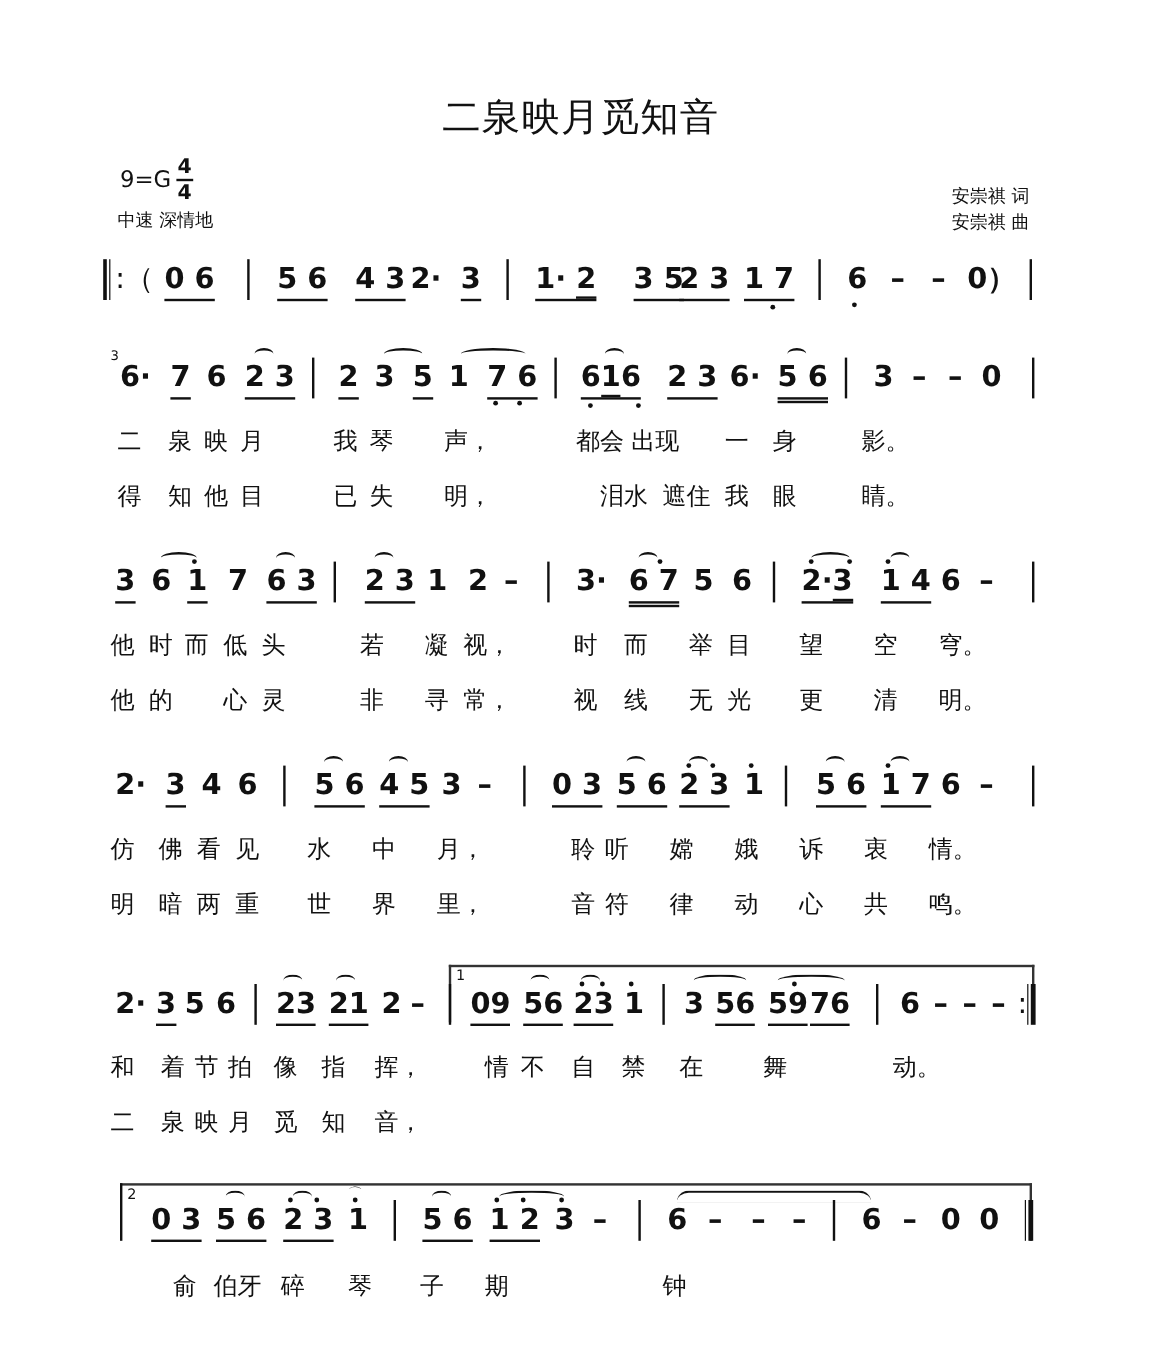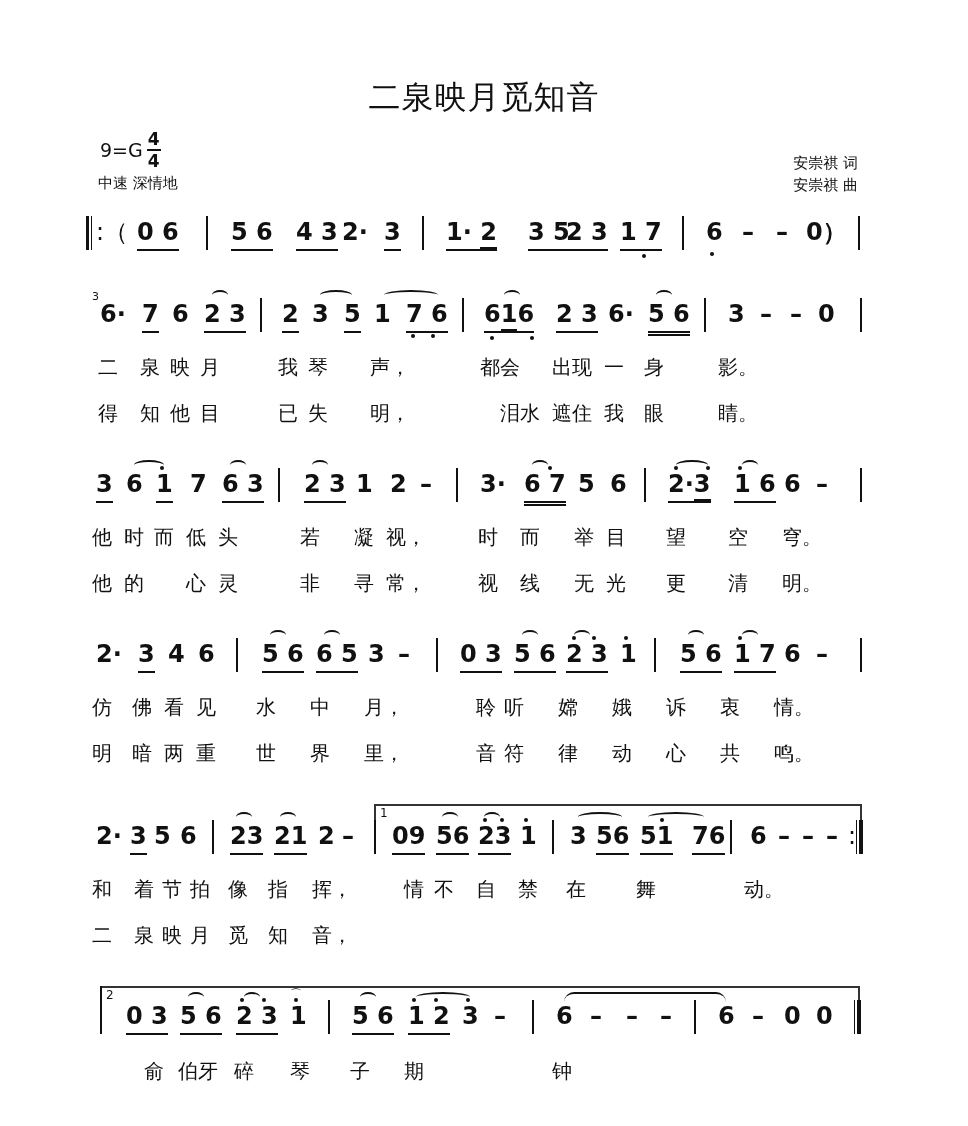--- a/index.html
+++ b/index.html
@@ -124,7 +124,7 @@
     <span style="position:absolute;left:210px">琴</span>
     <span style="position:absolute;left:272px">声，</span>
     <span style="position:absolute;left:382px">都会</span>
-    <span style="position:absolute;left:454px">出现</span>
+    <span style="position:absolute;left:428px">出现</span>
     <span style="position:absolute;left:506px">一</span>
     <span style="position:absolute;left:546px">身</span>
     <span style="position:absolute;left:620px">影。</span>

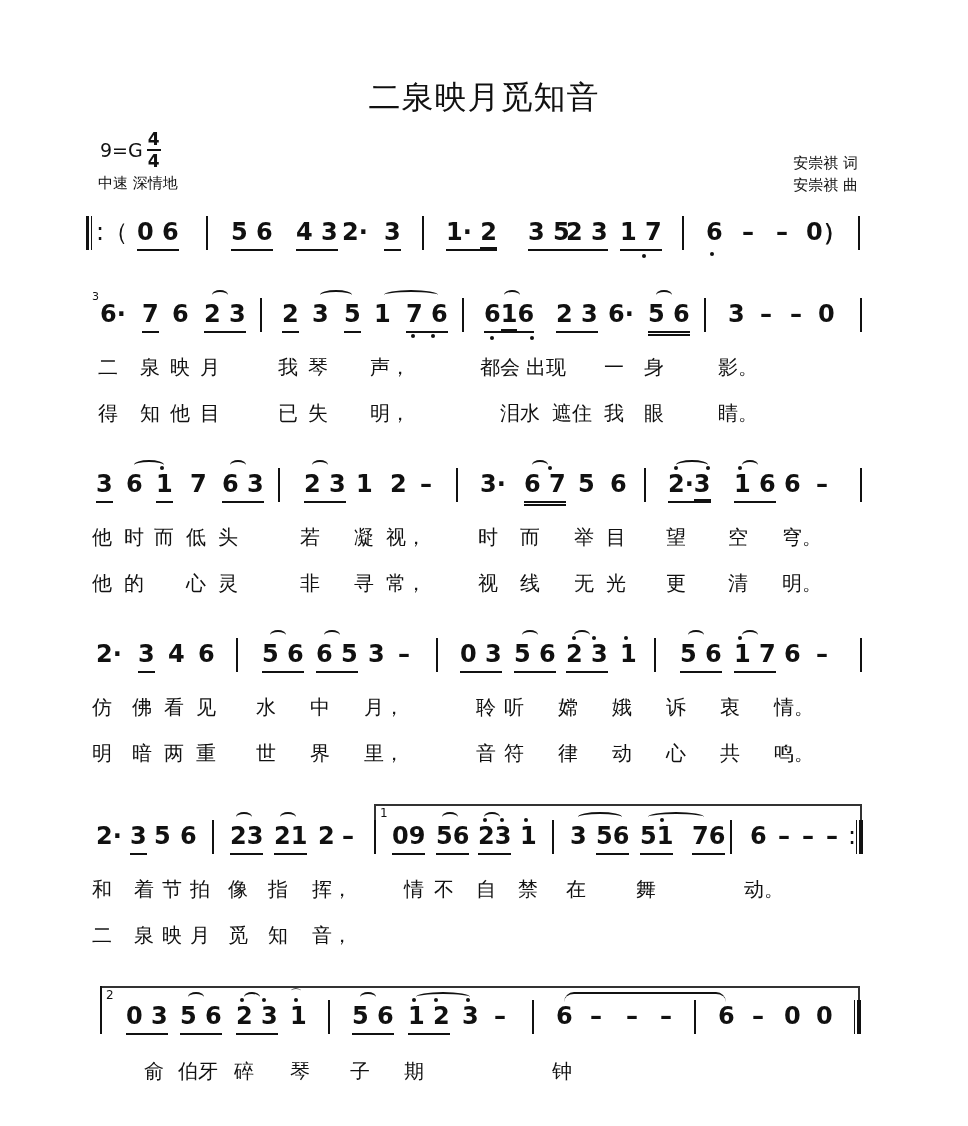--- a/index.html
+++ b/index.html
@@ -179,7 +179,7 @@
     <span class="dot-above" style="left:674px;top:-2px"></span>
     <span class="dot-above" style="left:706px;top:-2px"></span>
     <div class="slur" style="left:676px;top:-8px;width:32px"></div>
-    <span class="n u1" style="left:734px">1 6</span>
+    <span class="n u1" style="left:734px">1 4</span>
     <span class="dot-above" style="left:738px;top:-2px"></span>
     <div class="slur" style="left:742px;top:-8px;width:16px"></div>
     <span class="n" style="left:784px">6</span>

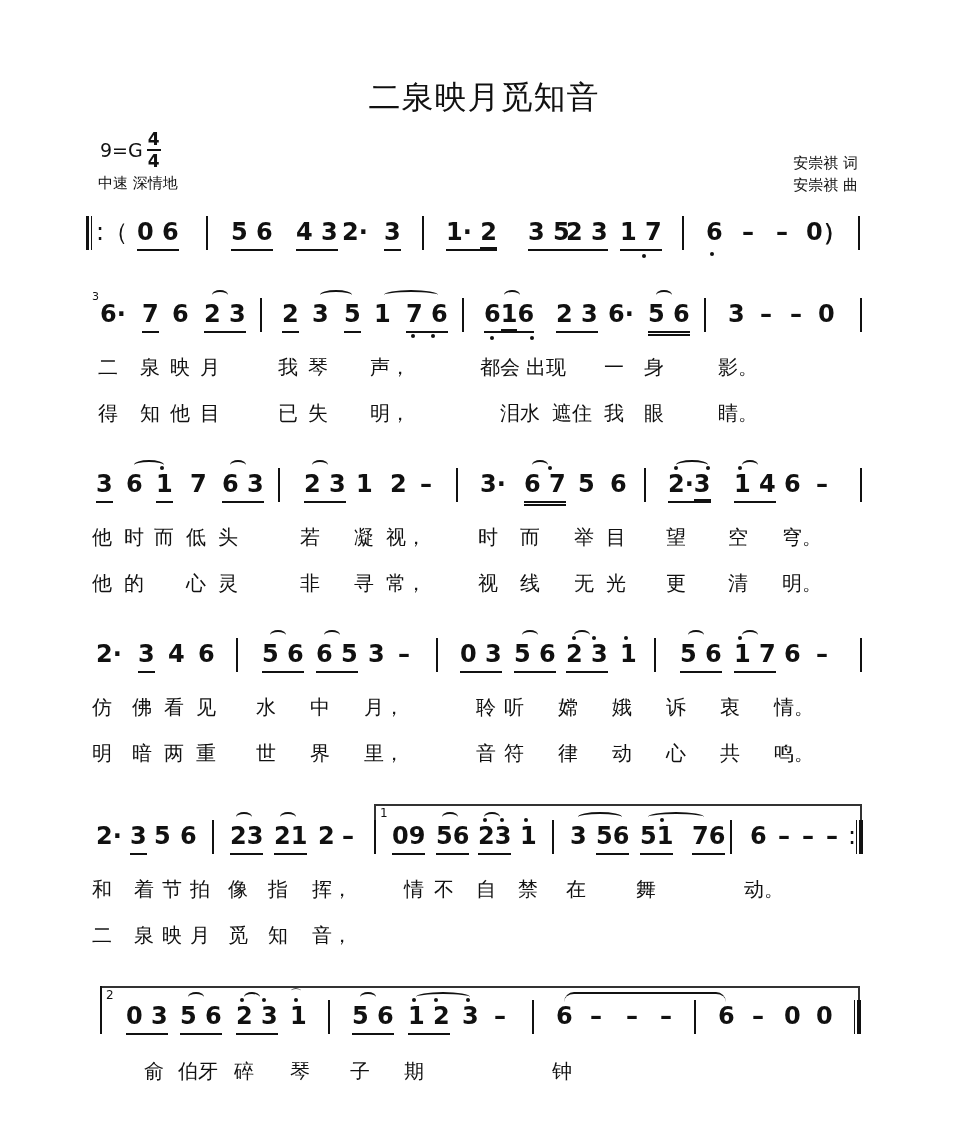--- a/index.html
+++ b/index.html
@@ -232,7 +232,7 @@
   <div class="notes">
     <span class="n u1" style="left:262px">5 6</span>
     <div class="slur" style="left:270px;top:-8px;width:16px"></div>
-    <span class="n u1" style="left:316px">6 5</span>
+    <span class="n u1" style="left:316px">4 5</span>
     <div class="slur" style="left:324px;top:-8px;width:16px"></div>
     <span class="n" style="left:368px">3</span>
     <span class="n" style="left:398px">–</span>

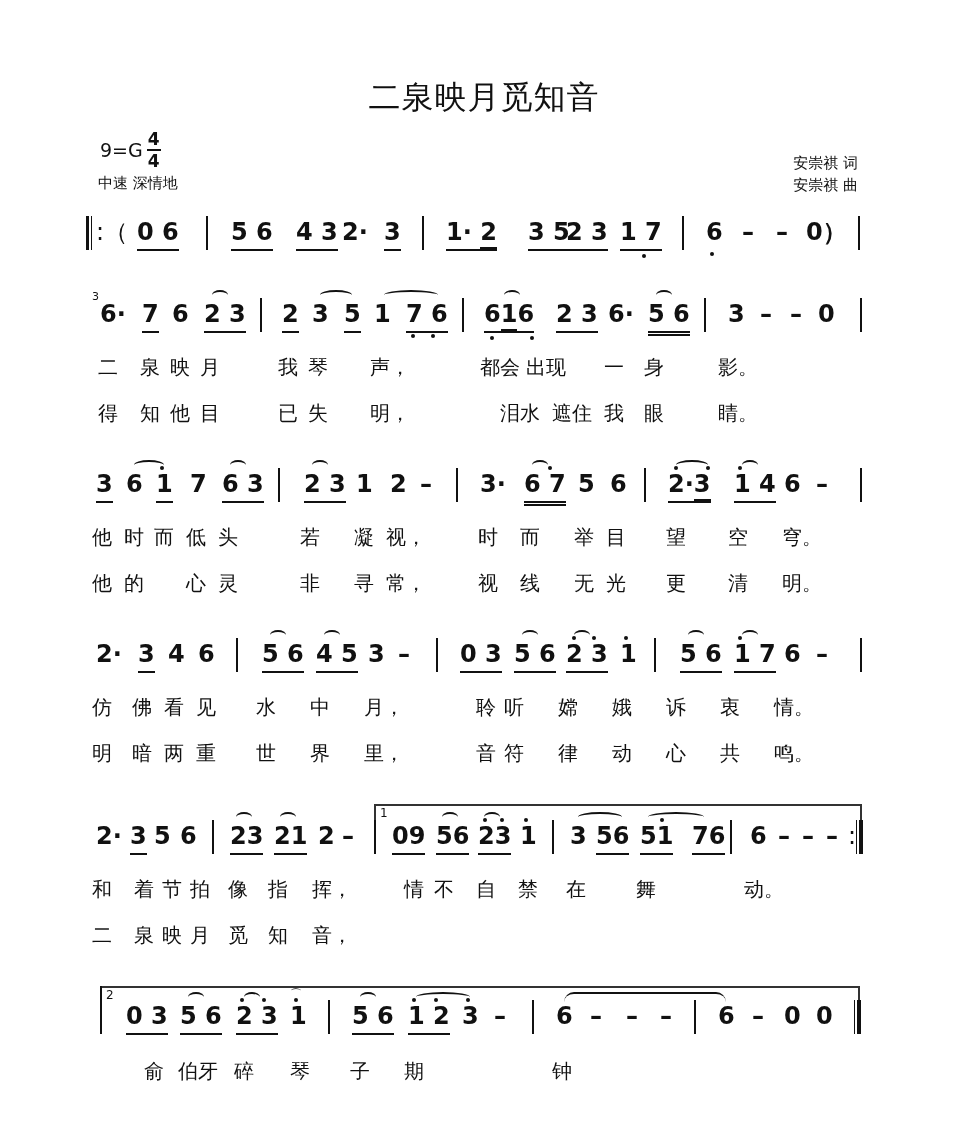--- a/index.html
+++ b/index.html
@@ -329,7 +329,7 @@
     <span class="n" style="left:570px">3</span>
     <span class="n u1" style="left:596px">56</span>
     <div class="slur" style="left:578px;top:-8px;width:44px"></div>
-    <span class="n u1" style="left:640px">51</span>
+    <span class="n u1" style="left:640px">59</span>
     <span class="dot-above" style="left:660px;top:-2px"></span>
     <span class="n u1" style="left:692px">76</span>
     <div class="slur" style="left:648px;top:-8px;width:56px"></div>

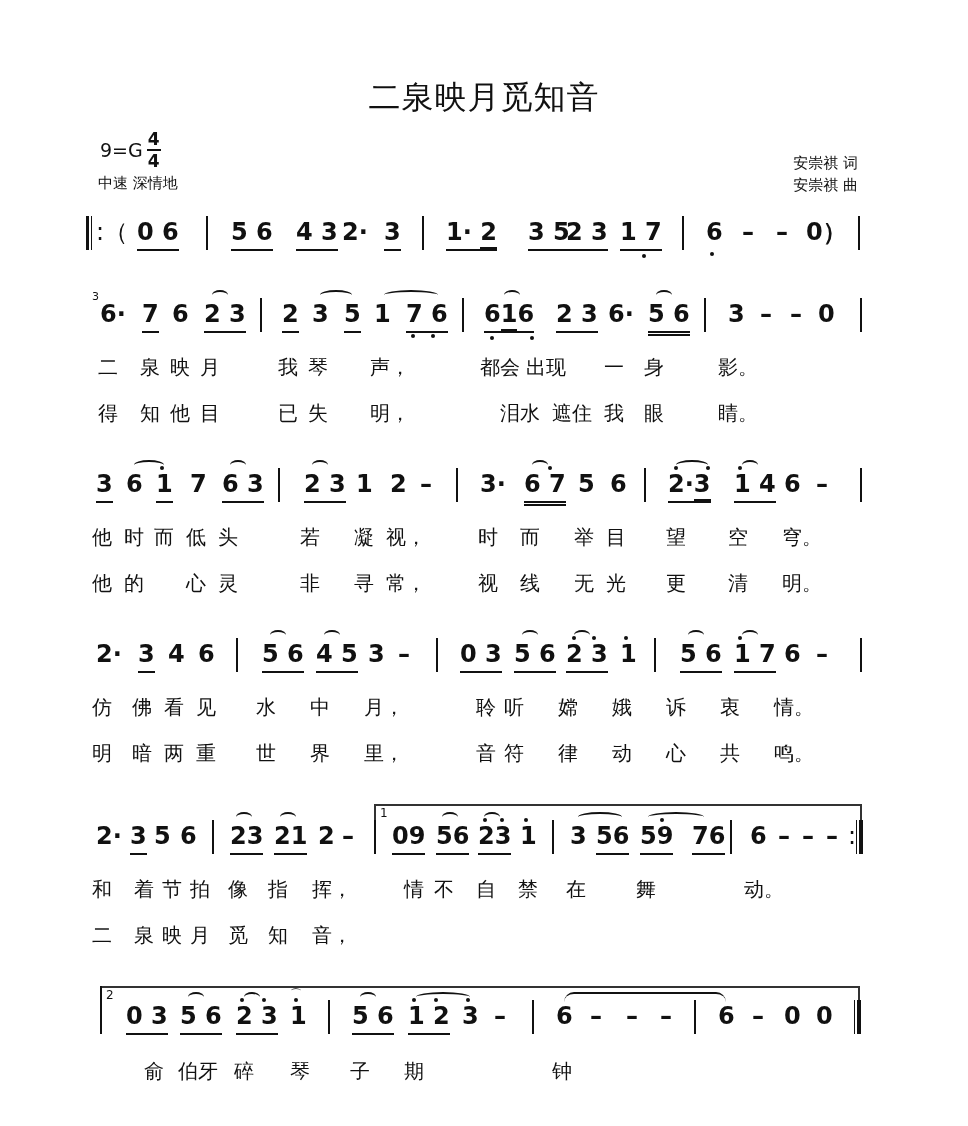--- a/index.html
+++ b/index.html
@@ -331,7 +331,7 @@
     <div class="slur" style="left:578px;top:-8px;width:44px"></div>
     <span class="n u1" style="left:640px">59</span>
     <span class="dot-above" style="left:660px;top:-2px"></span>
-    <span class="n u1" style="left:692px">76</span>
+    <span class="n u1" style="left:675px">76</span>
     <div class="slur" style="left:648px;top:-8px;width:56px"></div>
   </div>
   <div class="barline" style="left:730px"></div>

